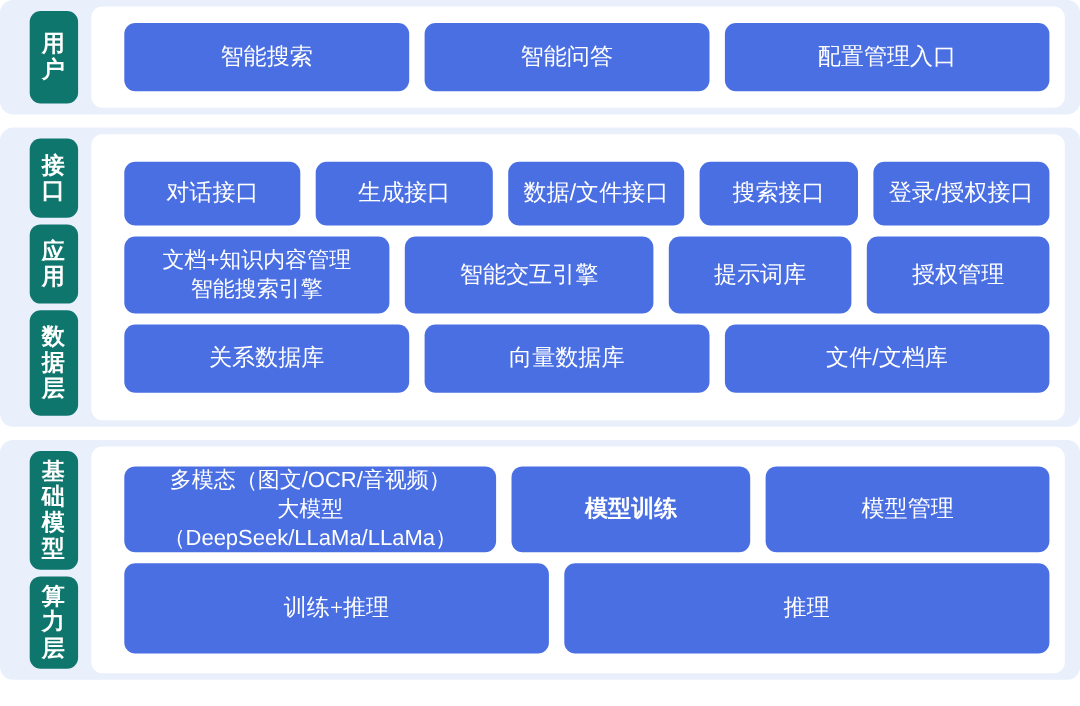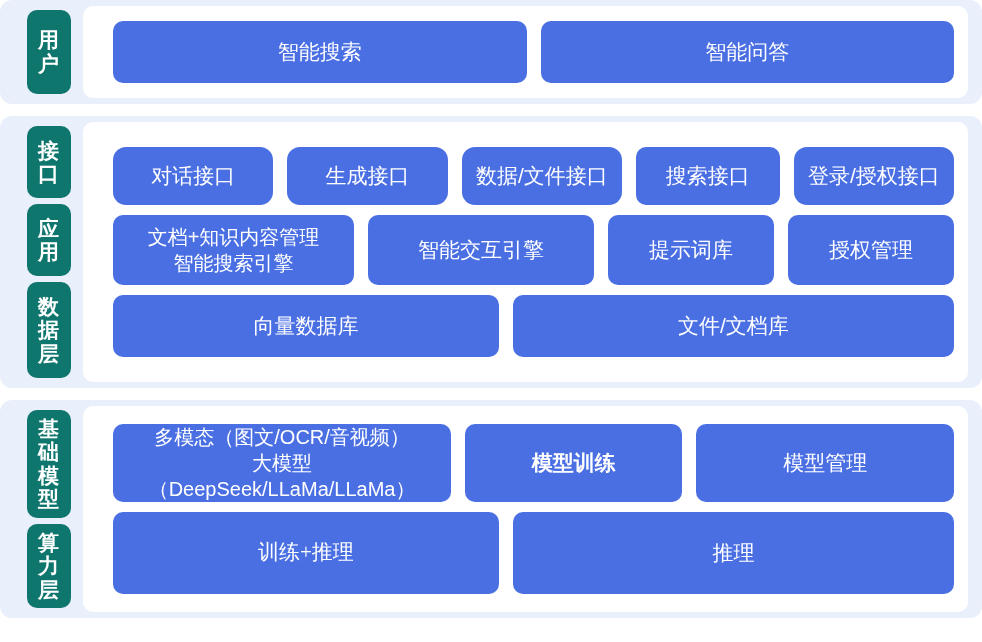--- a/index.html
+++ b/index.html
@@ -135,6 +135,7 @@
       <div class="row">
         <div class="card h62 f1">智能搜索</div>
         <div class="card h62 f1">智能问答</div>
+        <div class="card h62 f115">配置管理入口</div>
       </div>
     </div>
   </div>

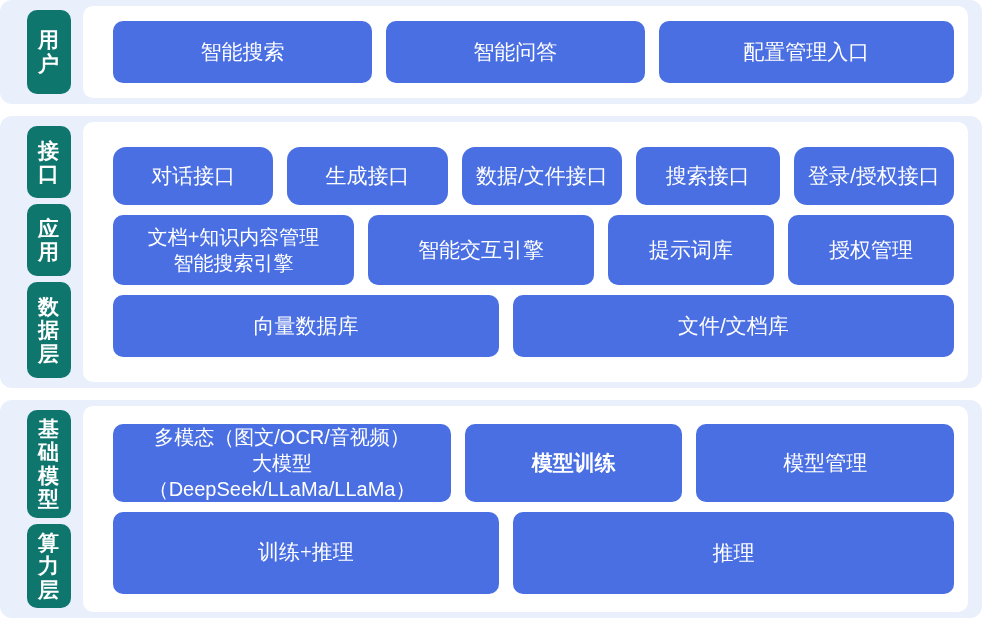--- a/index.html
+++ b/index.html
@@ -115,7 +115,7 @@
   .f1 { flex: 1 1 0; }
   .f115 { flex: 1.15 1 0; }
   .f12 { flex: 1.2 1 0; }
-  .f13 { flex: 1.3 1 0; border-radius: 13px; }
+  .f13 { flex: 1.3 1 0; }
   .f14 { flex: 1.4 1 0; }
   .f15 { flex: 1.5 1 0; }
   .f16 { flex: 1.6 1 0; }

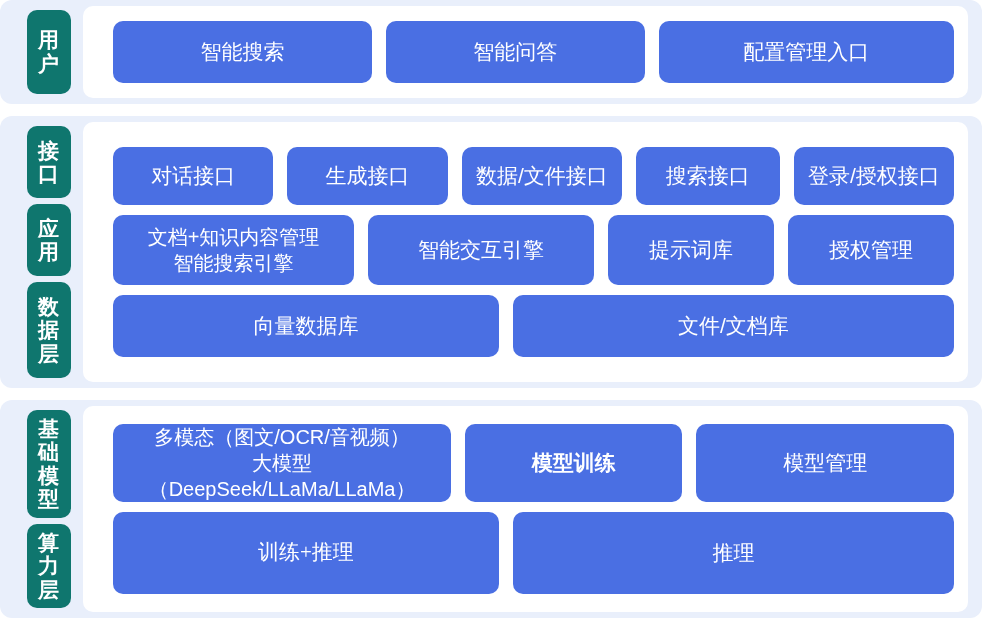--- a/index.html
+++ b/index.html
@@ -171,6 +171,7 @@
       </div>
 
       <div class="row">
+        <div class="card h62 f1">关系数据库</div>
         <div class="card h62 f1">向量数据库</div>
         <div class="card h62 f115">文件/文档库</div>
       </div>

